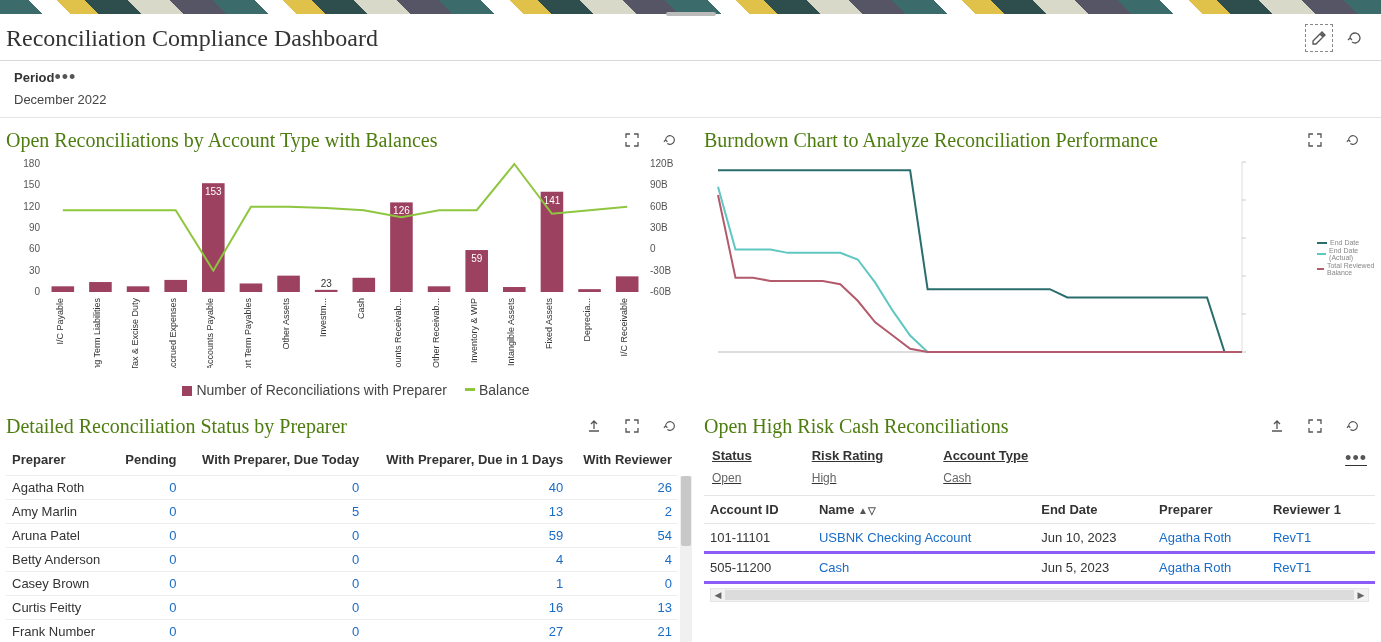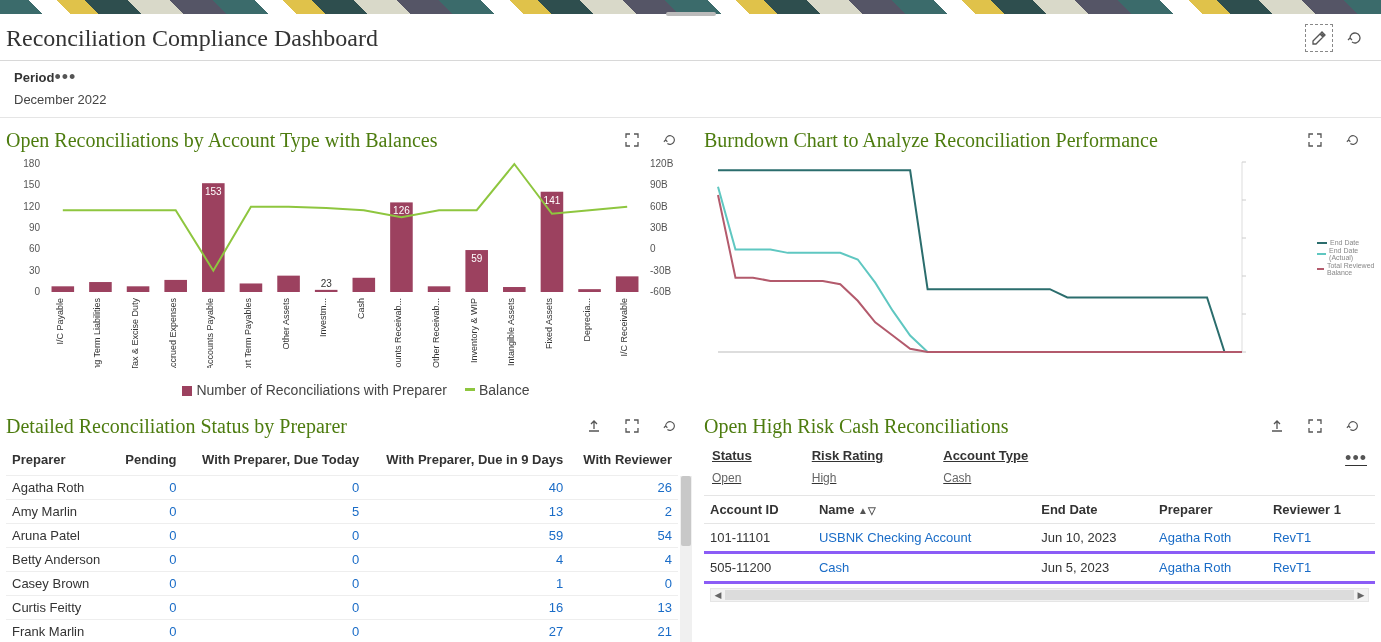--- a/index.html
+++ b/index.html
@@ -277,7 +277,7 @@
               <th>Preparer</th>
               <th>Pending</th>
               <th>With Preparer, Due Today</th>
-              <th>With Preparer, Due in 9 Days</th>
+              <th>With Preparer, Due in 1 Days</th>
               <th>With Reviewer</th>
             </tr>
           </thead>

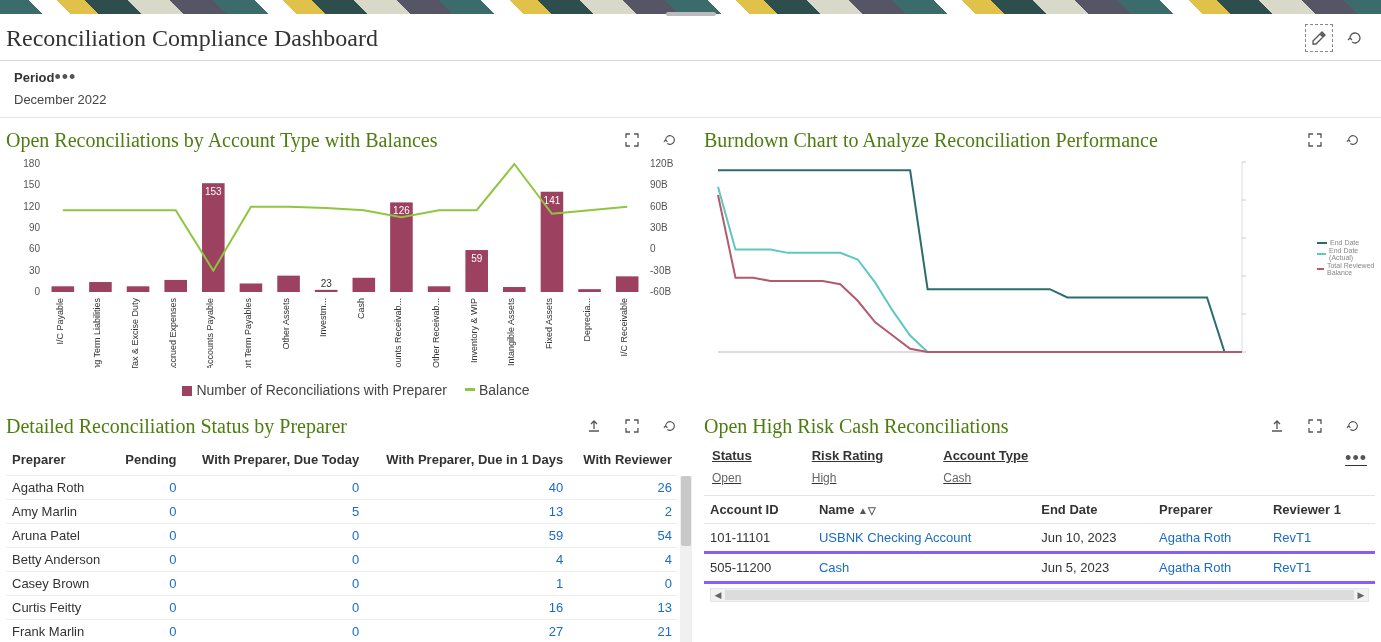--- a/index.html
+++ b/index.html
@@ -325,7 +325,7 @@
        <td class="num">13</td>
      </tr>
             <tr>
-       <td>Frank Marlin</td>
+       <td>Frank Number</td>
        <td class="num">0</td>
        <td class="num">0</td>
        <td class="num">27</td>

